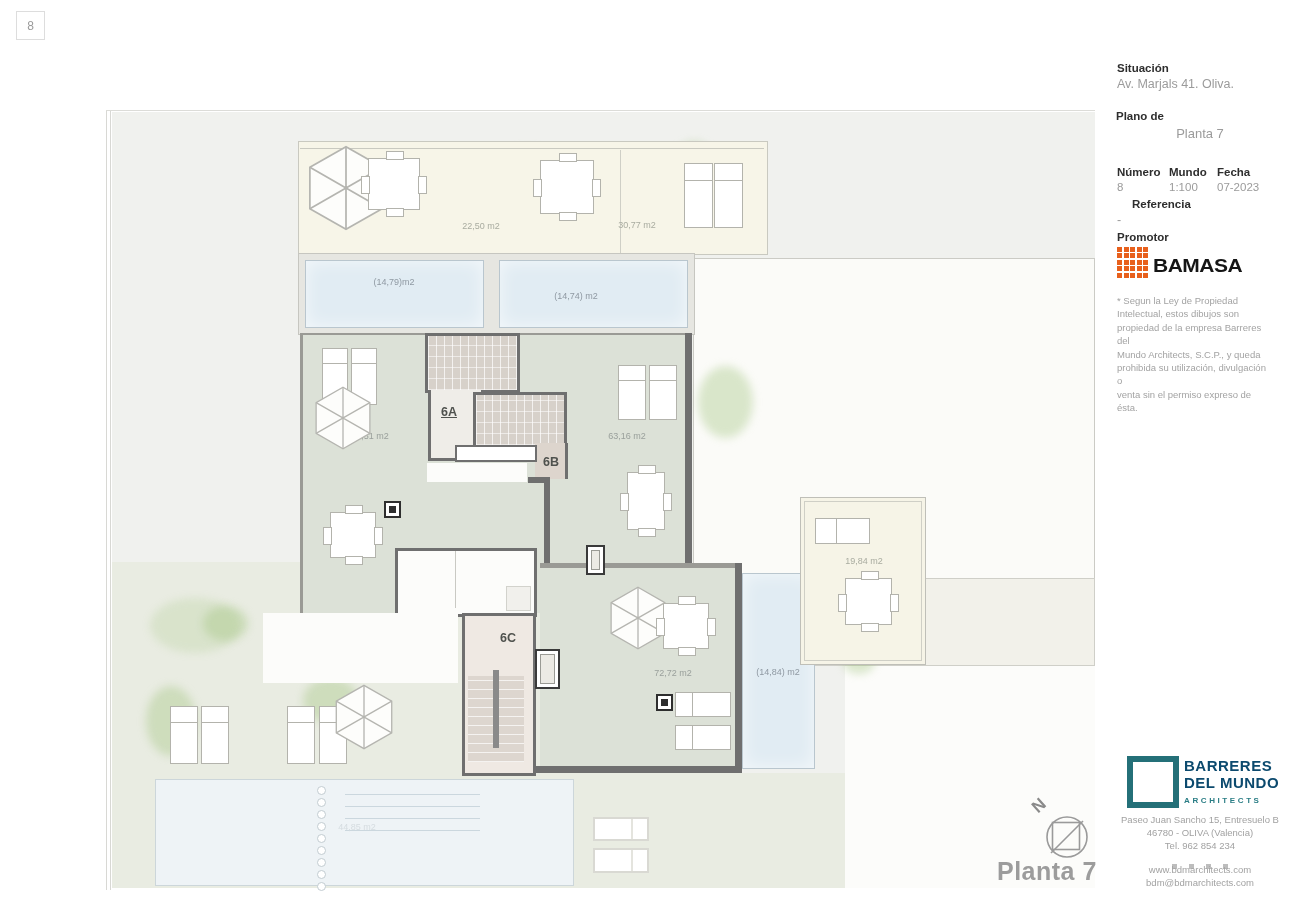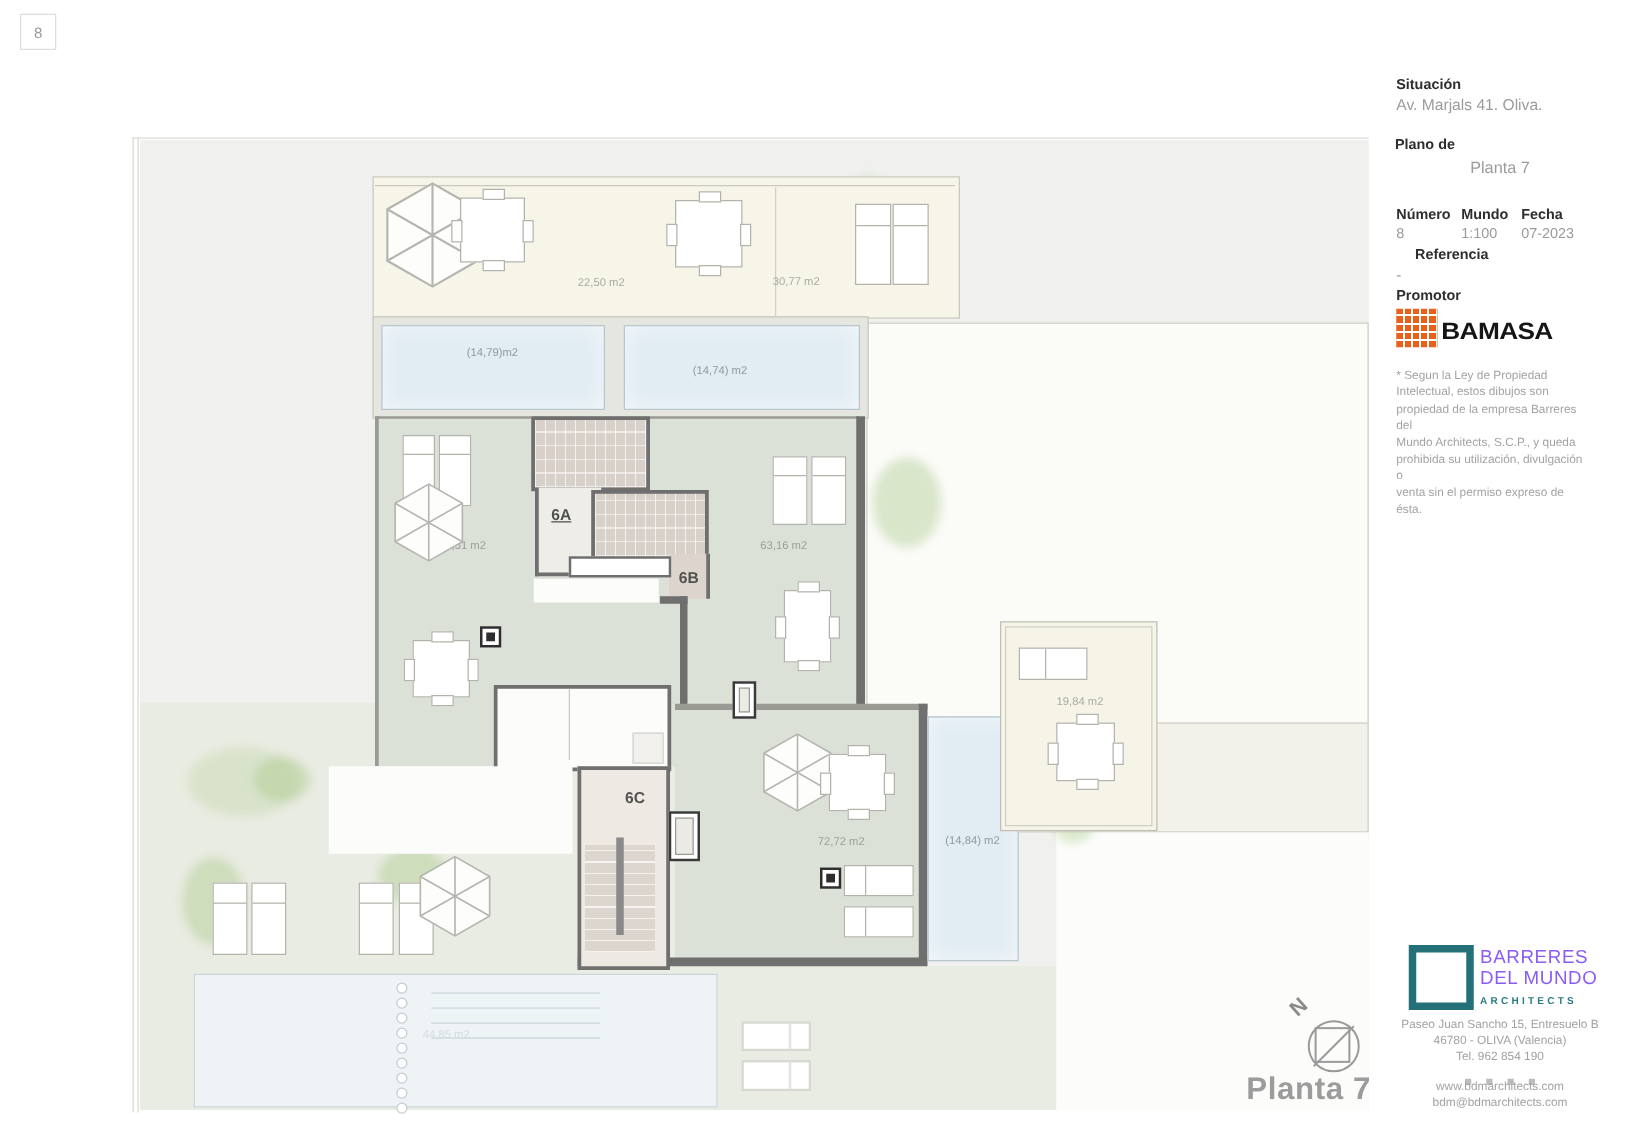--- a/index.html
+++ b/index.html
@@ -63,7 +63,7 @@
   .bam-text{font-size:21px;font-weight:900;color:#151515;letter-spacing:-.5px;transform:scaleY(.9);}
   .disc-line{font-size:9.5px;color:#a3a3a3;line-height:13.4px;}
   .bdm-square{width:40px;height:40px;border:6px solid #247078;background:#fff;}
-  .bdm-name{font-size:15px;font-weight:normal;color:#8b5cf6;letter-spacing:.5px;line-height:17px;}
+  .bdm-name{font-size:15px;font-weight:bold;color:#0c4a6e;letter-spacing:.5px;line-height:17px;}
   .bdm-sub{font-size:8px;font-weight:bold;color:#2a7d85;letter-spacing:2.6px;}
   .bdm-addr{font-size:9.5px;color:#a2a2a2;text-align:center;width:176px;left:12px;}
   .sq-dot{width:5px;height:5px;background:#bdbdbd;display:inline-block;margin:0 6px;}

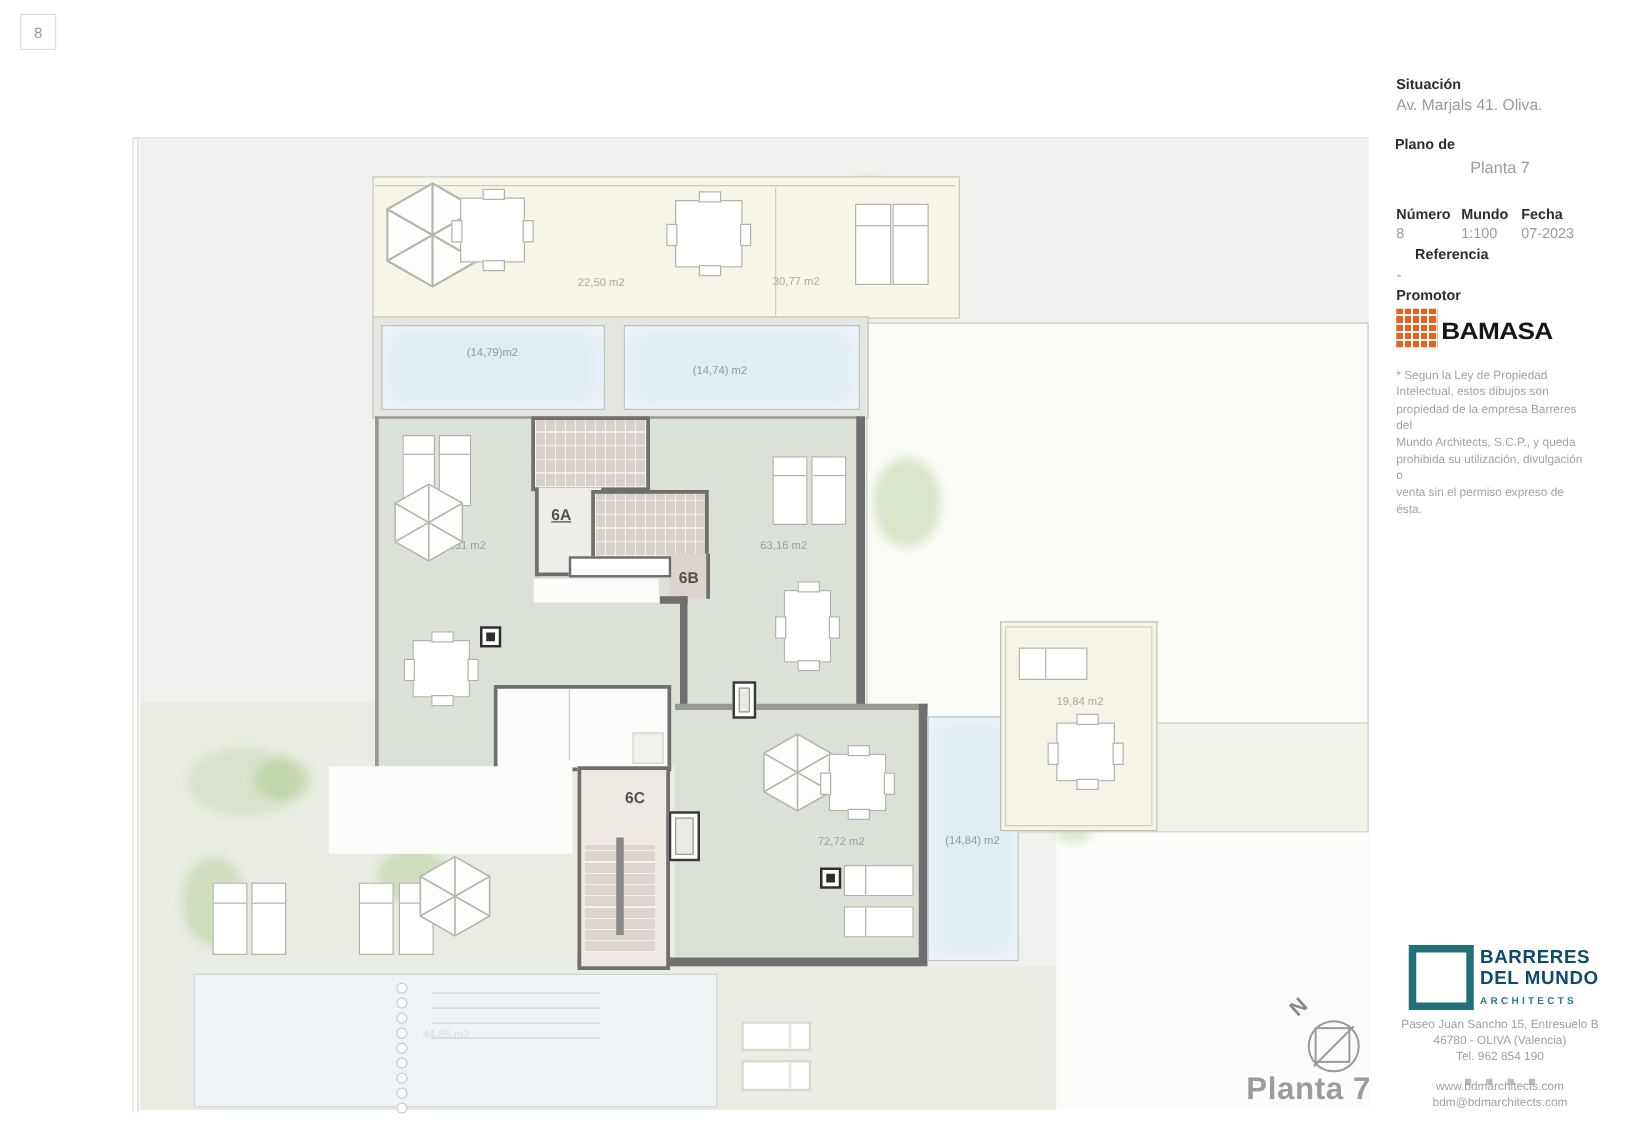--- a/index.html
+++ b/index.html
@@ -288,7 +288,7 @@
     </div>
     <div class="abs bdm-addr" style="top:814px;">Paseo Juan Sancho 15, Entresuelo B</div>
     <div class="abs bdm-addr" style="top:827px;">46780 - OLIVA (Valencia)</div>
-    <div class="abs bdm-addr" style="top:840px;">Tel. 962 854 190</div>
+    <div class="abs bdm-addr" style="top:840px;">Tel. 962 854 234</div>
     <div class="abs" style="left:12px;top:855px;width:176px;text-align:center;">
       <span class="sq-dot"></span><span class="sq-dot"></span><span class="sq-dot"></span><span class="sq-dot"></span>
     </div>

